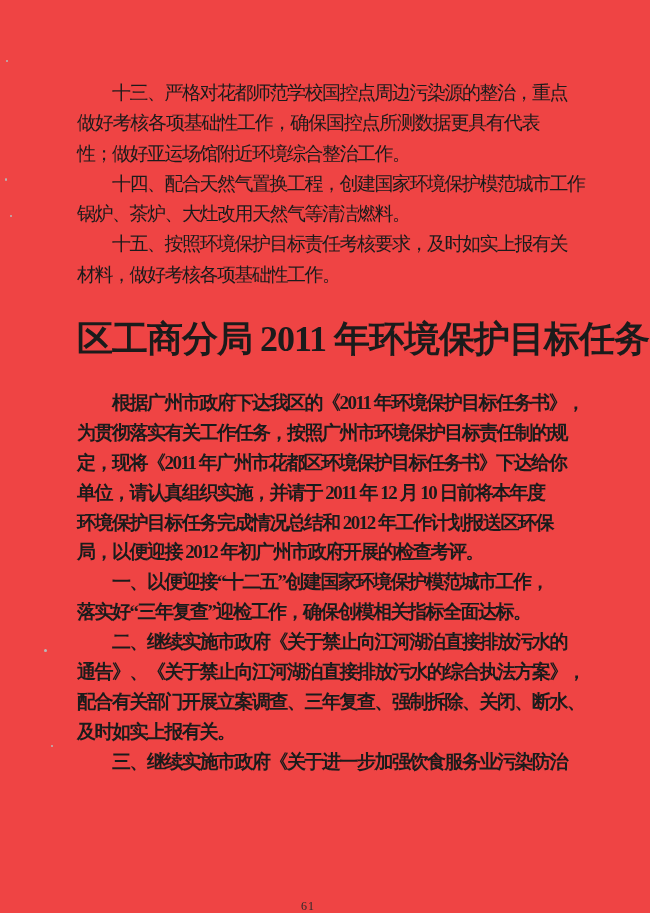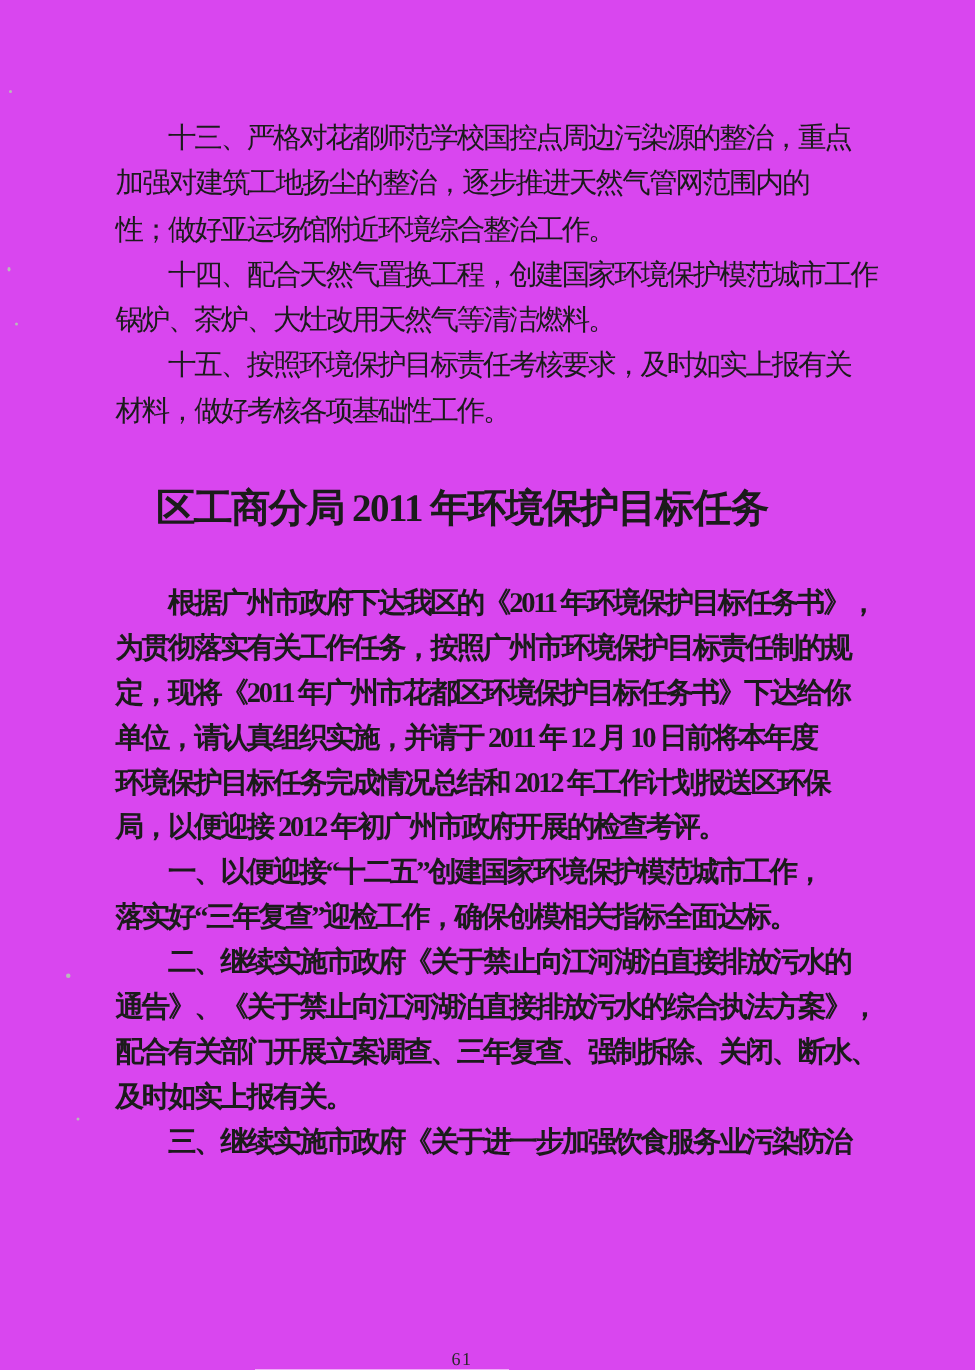--- a/index.html
+++ b/index.html
@@ -11,7 +11,7 @@
     position: relative;
     width: 650px;
     height: 913px;
-    background: #d946ef;
+    background: #ef4444;
     overflow: hidden;
     font-family: "Liberation Serif", "DejaVu Serif", serif;
     color: #1b1b1b;

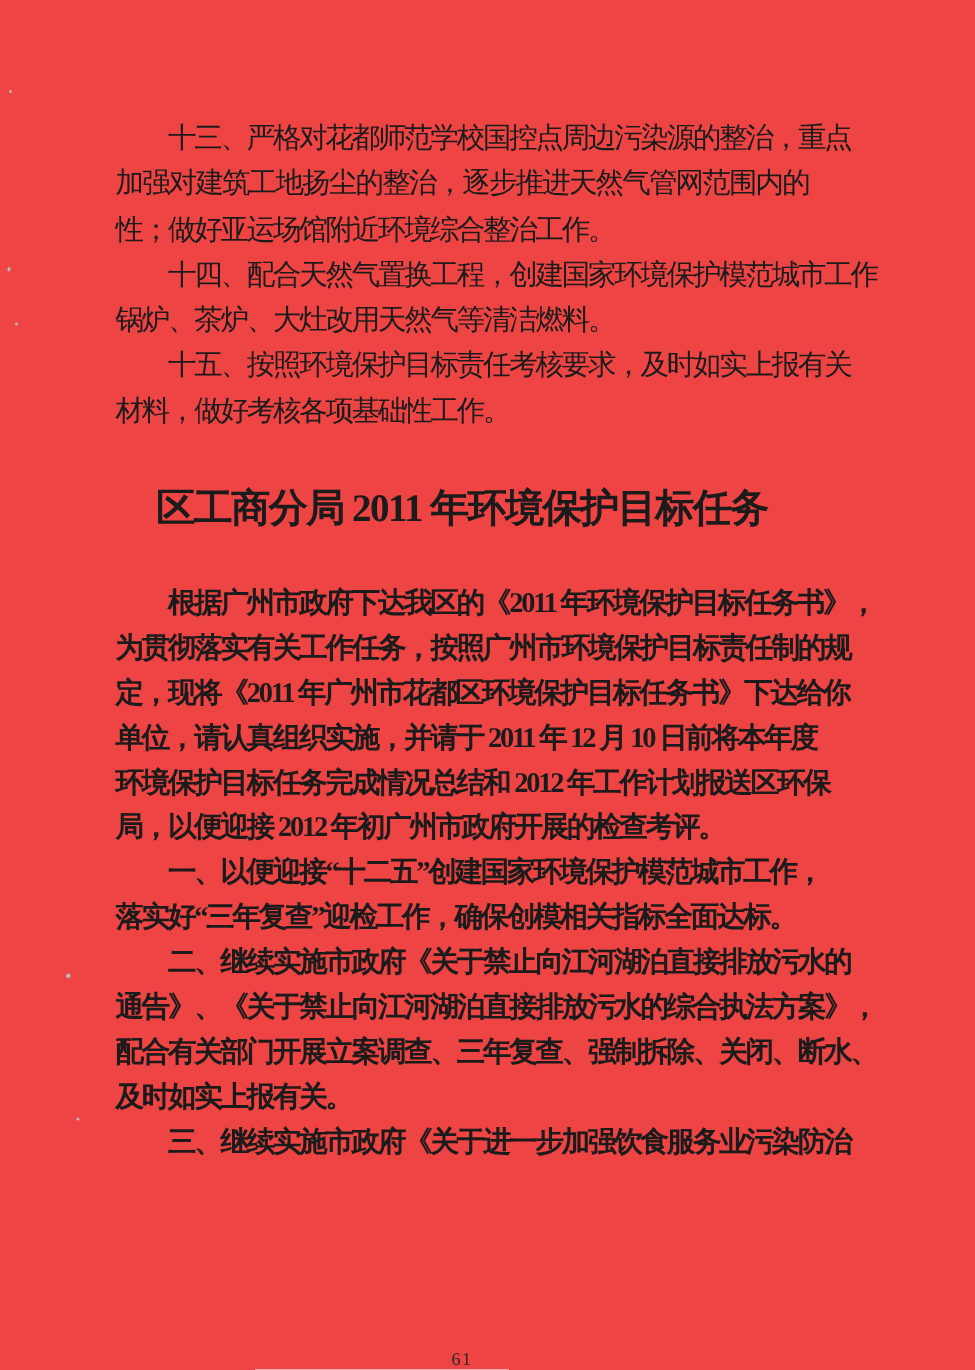--- a/index.html
+++ b/index.html
@@ -92,7 +92,7 @@
 
   <div class="textcol sec-top">
     <div class="line indent">十三、严格对花都师范学校国控点周边污染源的整治，重点</div>
-    <div class="line">加强对建筑工地扬尘的整治，逐步推进天然气管网范围内的</div>
+    <div class="line">做好考核各项基础性工作，确保国控点所测数据更具有代表</div>
     <div class="line end">性；做好亚运场馆附近环境综合整治工作。</div>
     <div class="line indent">十四、配合天然气置换工程，创建国家环境保护模范城市工作</div>
     <div class="line end">锅炉、茶炉、大灶改用天然气等清洁燃料。</div>

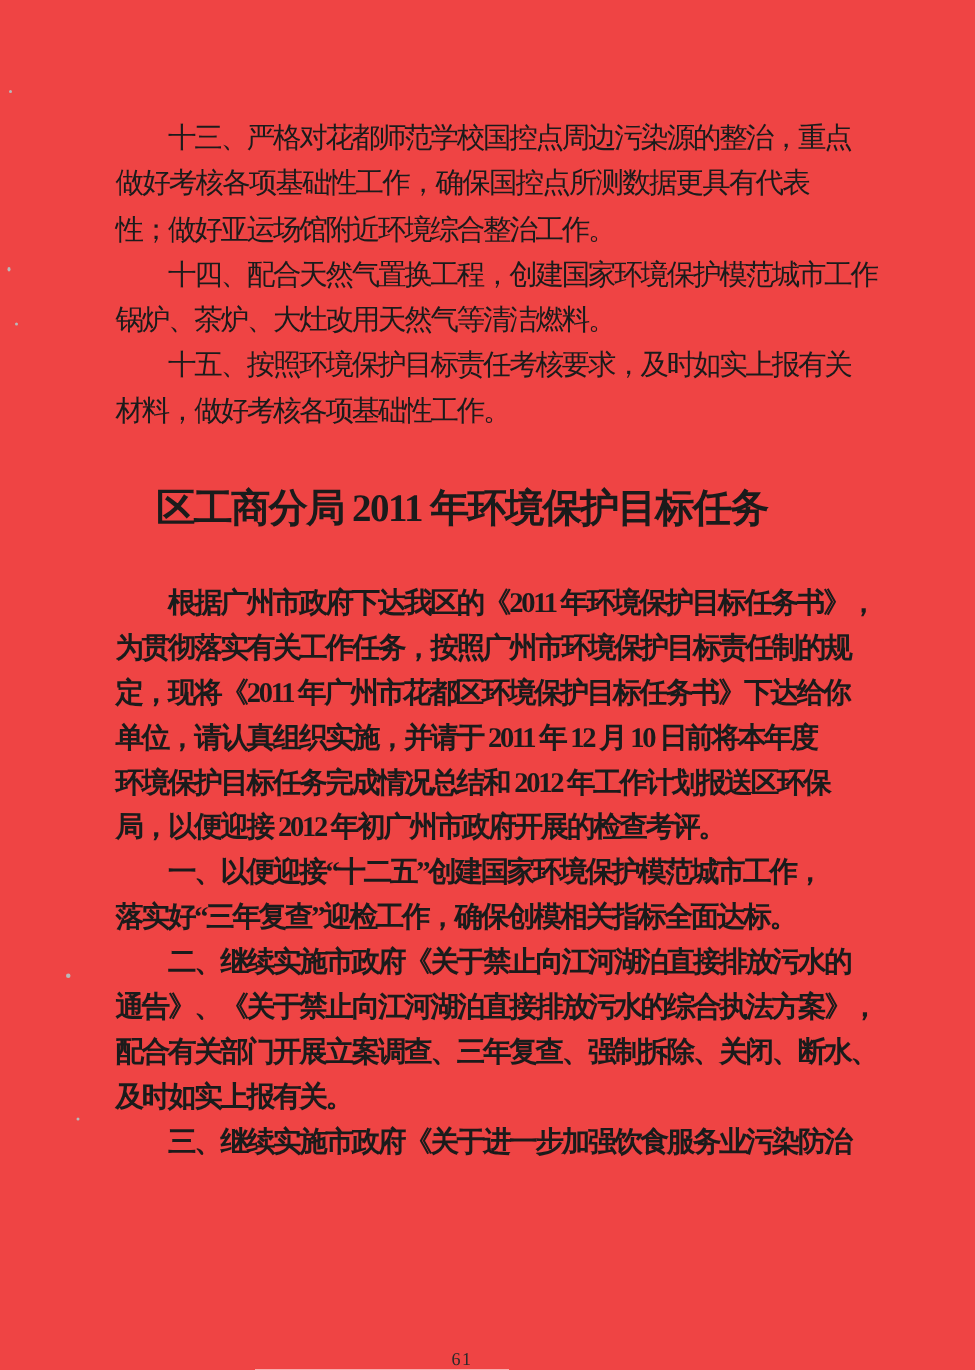--- a/index.html
+++ b/index.html
@@ -52,7 +52,7 @@
     width: 462px;
     height: 38px;
     line-height: 38px;
-    font-size: 26px;
+    font-size: 36px;
     font-weight: bold;
     letter-spacing: -1px;
     text-align: center;

